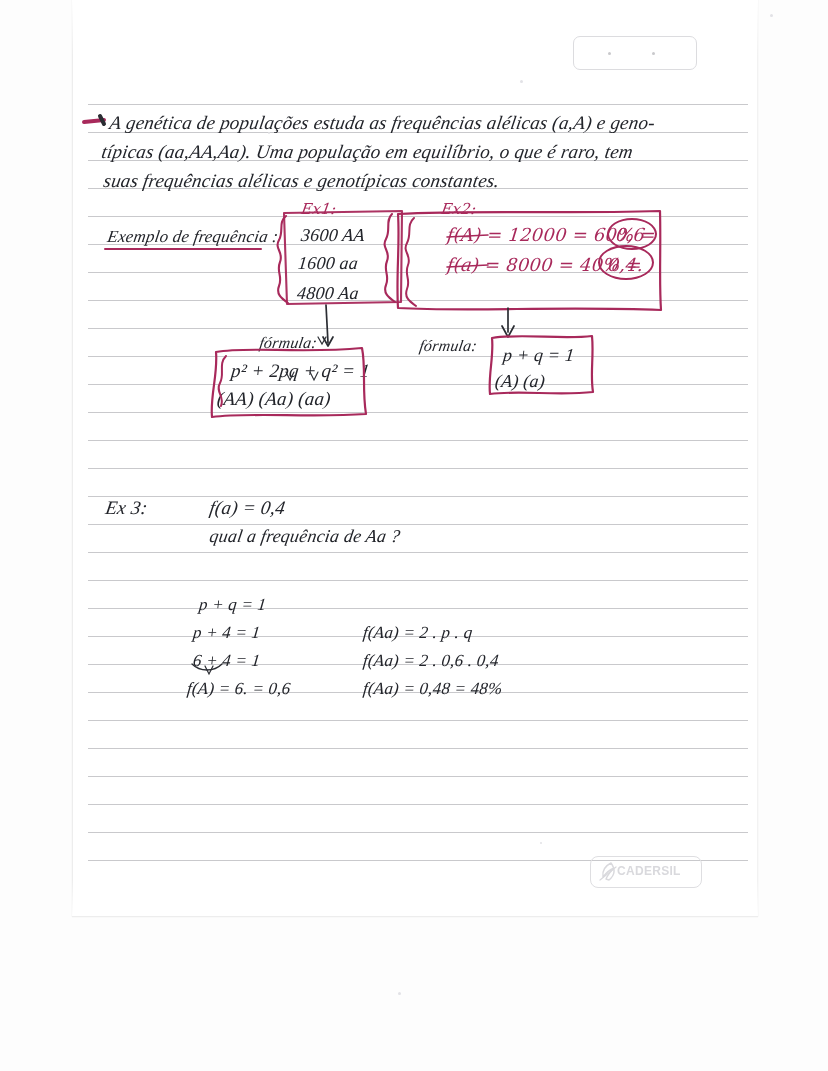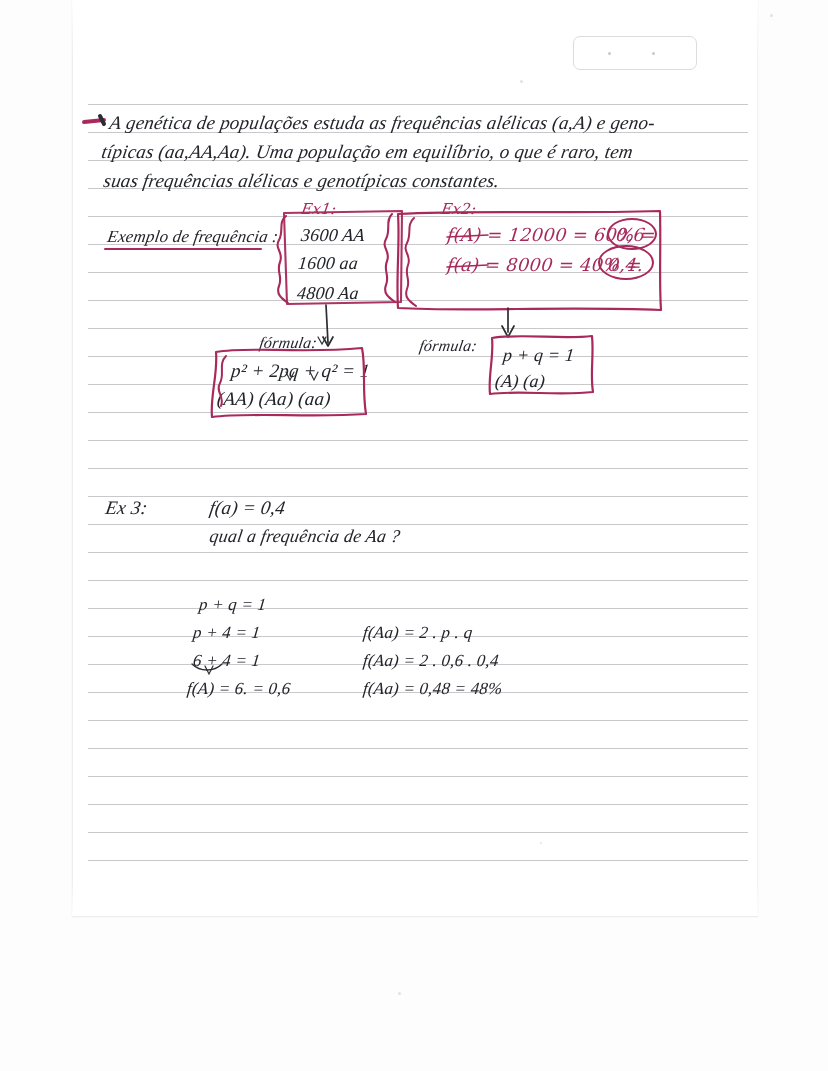--- a/index.html
+++ b/index.html
@@ -276,6 +276,13 @@
     <path d="M100,116 L104,124" fill="none" stroke="#2b2d33" stroke-width="4" stroke-linecap="round"></path>
   </svg>
 
+  <div class="brand">
+    <svg class="brand-mark" viewBox="0 0 22 22">
+      <path d="M14,2 C8,5 5,10 6,16 C9,12 12,9 17,7 C14,10 11,13 9,18 L12,19 C17,15 19,9 14,2 Z" fill="none" stroke="#d9d9dd" stroke-width="1.4" stroke-linejoin="round"></path>
+      <path d="M3,19 L19,6" stroke="#d9d9dd" stroke-width="1.2" stroke-linecap="round"></path>
+    </svg>
+    <span class="brand-text">CADERSIL</span>
+  </div>
 
   <span class="speck" style="left:520px; top:80px; width:3px; height:3px;"></span>
   <span class="speck" style="left:770px; top:14px; width:3px; height:3px;"></span>

